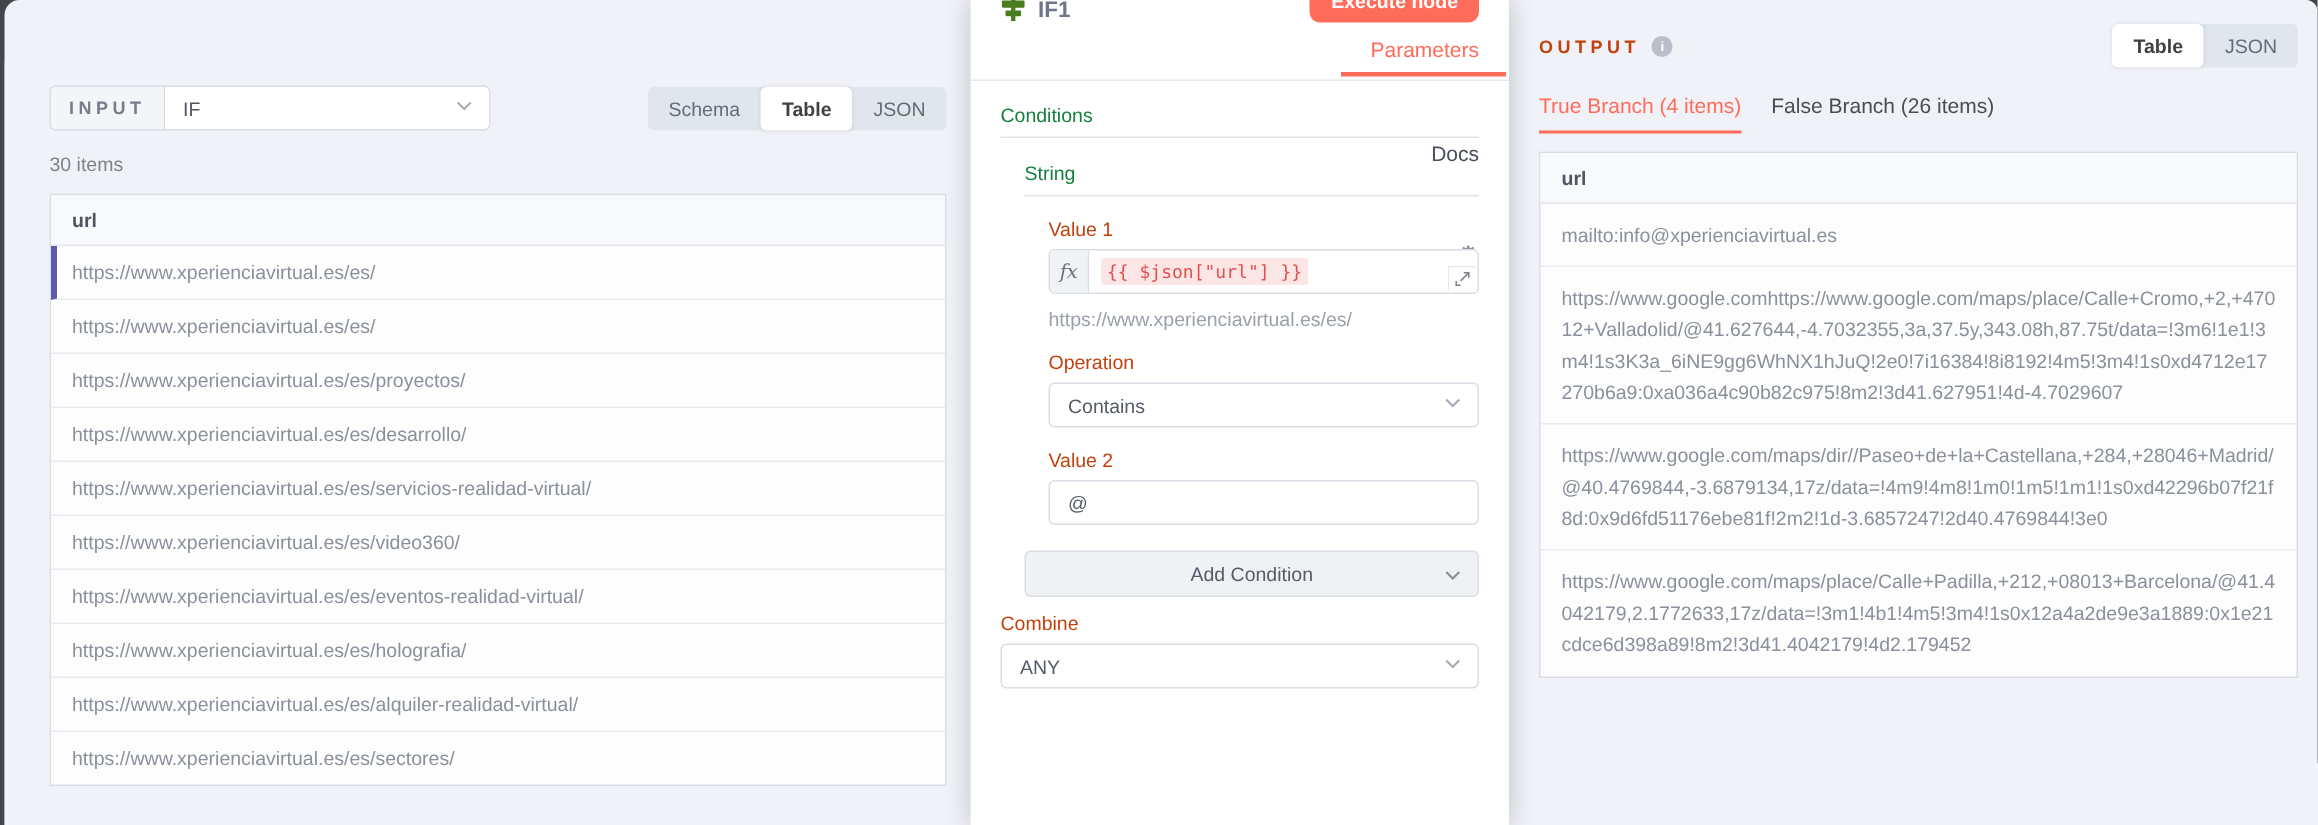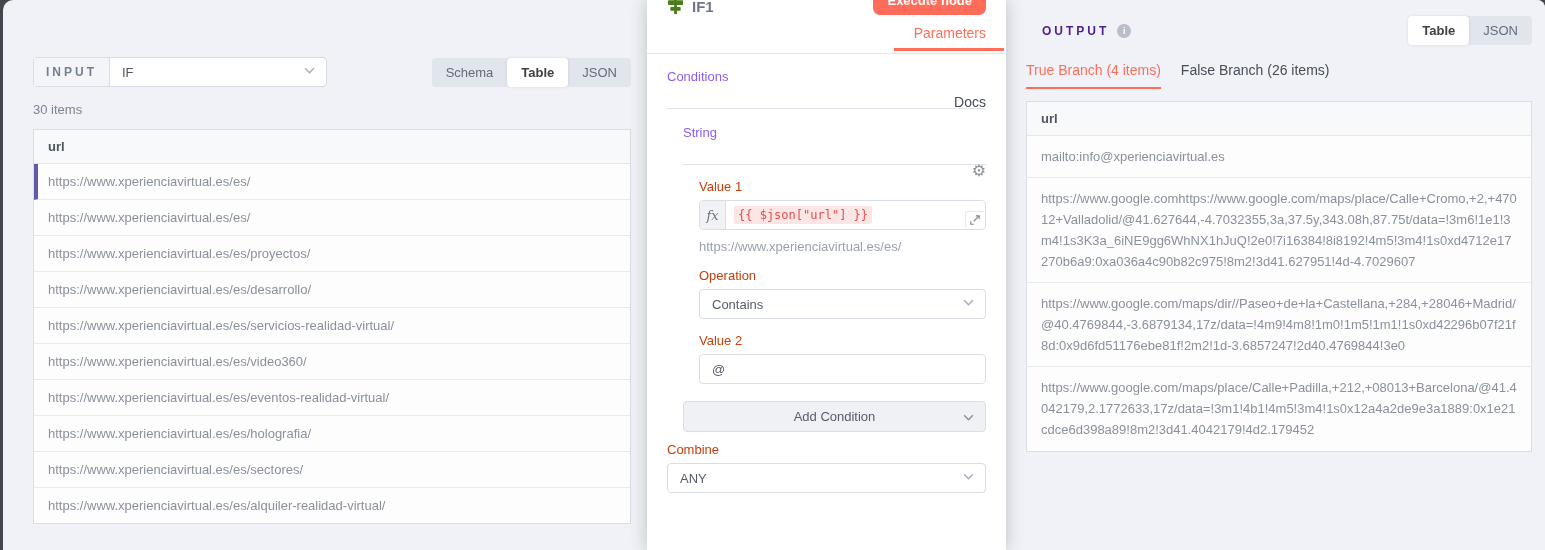--- a/index.html
+++ b/index.html
@@ -43,7 +43,7 @@
 
   
   .out-label-row { display:flex; align-items:center; gap:8px; }
-  .out-label { font-size:12px; font-weight:bold; letter-spacing:3px; color:#4c1d95;margin-left:16px; }
+  .out-label { font-size:12px; font-weight:bold; letter-spacing:3px; color:#c2410c; }
   .info-icon { width:14px; height:14px; border-radius:50%; background:#b9bec8; color:#fff;
                font-size:9px; font-weight:bold; display:inline-flex; align-items:center; justify-content:center; }
 

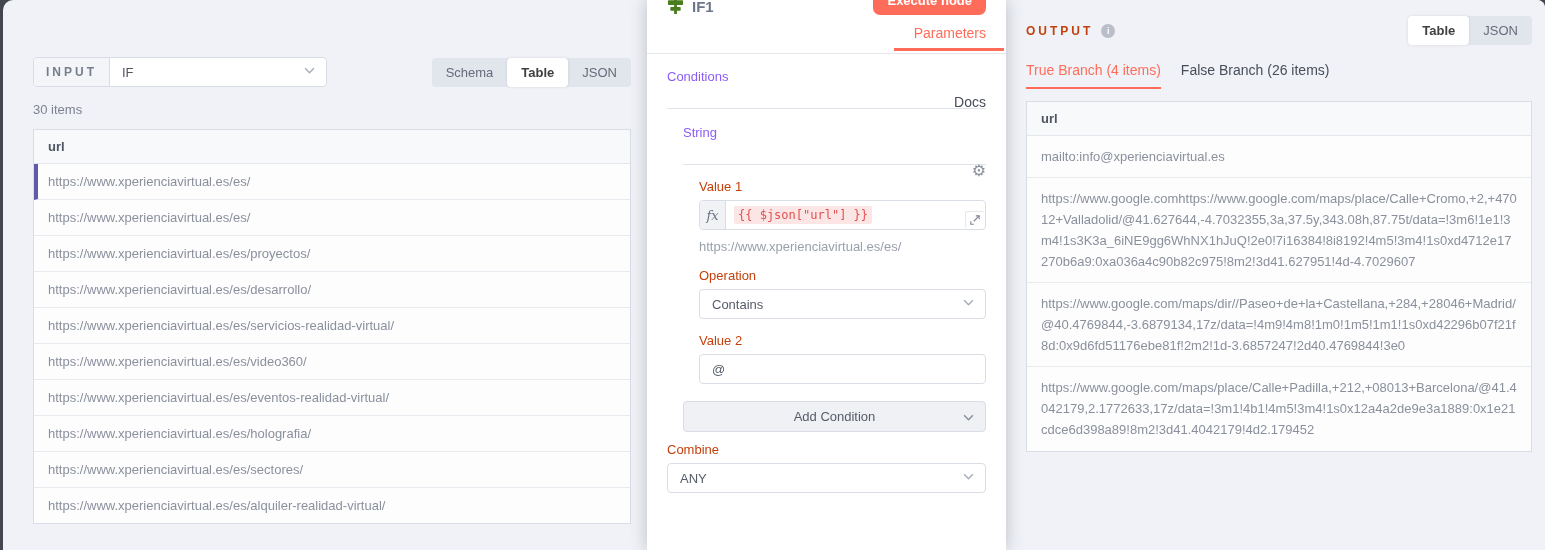--- a/index.html
+++ b/index.html
@@ -70,7 +70,7 @@
                        height:3px; background:#ff6d5a; }
   .gear-icon { margin-left:auto; padding-bottom:7px; font-size:16px; color:#8b919c; cursor:pointer; line-height:1; }
 
-  .sec-title { font-size:13px; color:#8b5cf6; padding-bottom:24px; border-bottom:1px solid #e0e3e9; }
+  .sec-title { font-size:13px; color:#15803d; padding-bottom:7px; border-bottom:1px solid #e0e3e9; }
   .sec-conditions { margin-top:15px; }
   .indent-1 { margin-left:16px; }
   .indent-2 { margin-left:16px; }

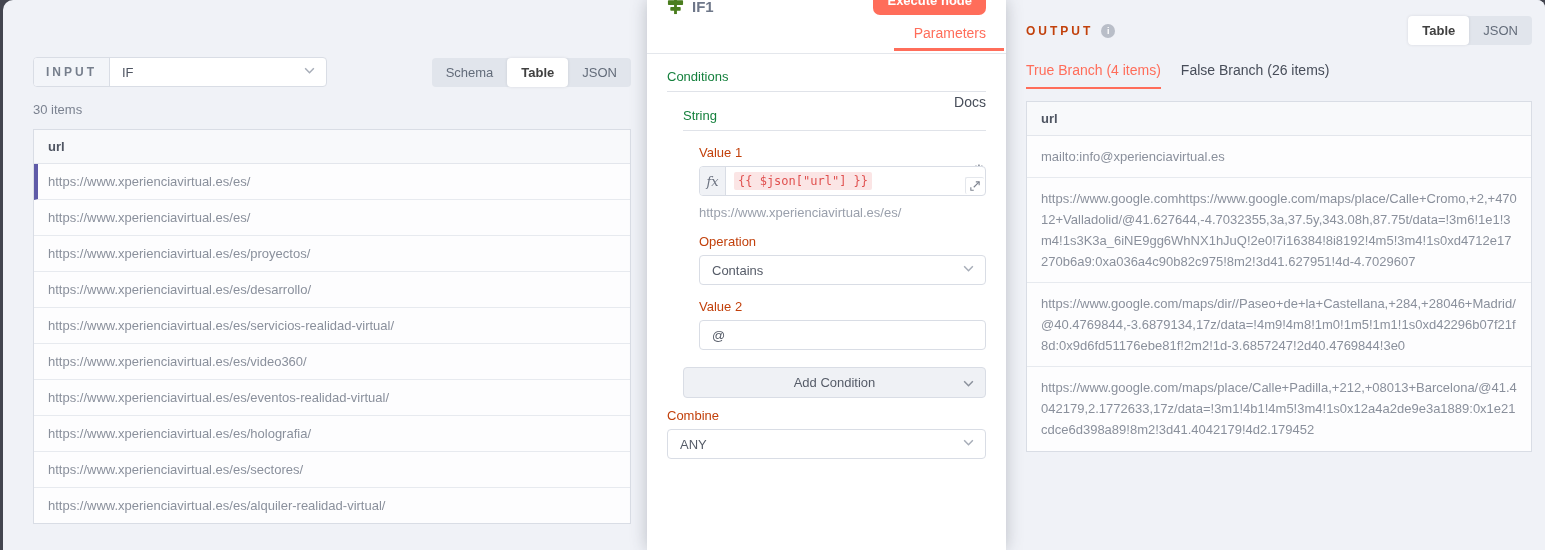--- a/index.html
+++ b/index.html
@@ -140,8 +140,8 @@
       <div class="tr">https://www.xperienciavirtual.es/es/video360/</div>
       <div class="tr">https://www.xperienciavirtual.es/es/eventos-realidad-virtual/</div>
       <div class="tr">https://www.xperienciavirtual.es/es/holografia/</div>
+      <div class="tr">https://www.xperienciavirtual.es/es/alquiler-realidad-virtual/</div>
       <div class="tr">https://www.xperienciavirtual.es/es/sectores/</div>
-      <div class="tr">https://www.xperienciavirtual.es/es/alquiler-realidad-virtual/</div>
     </div>
   </aside>
 

